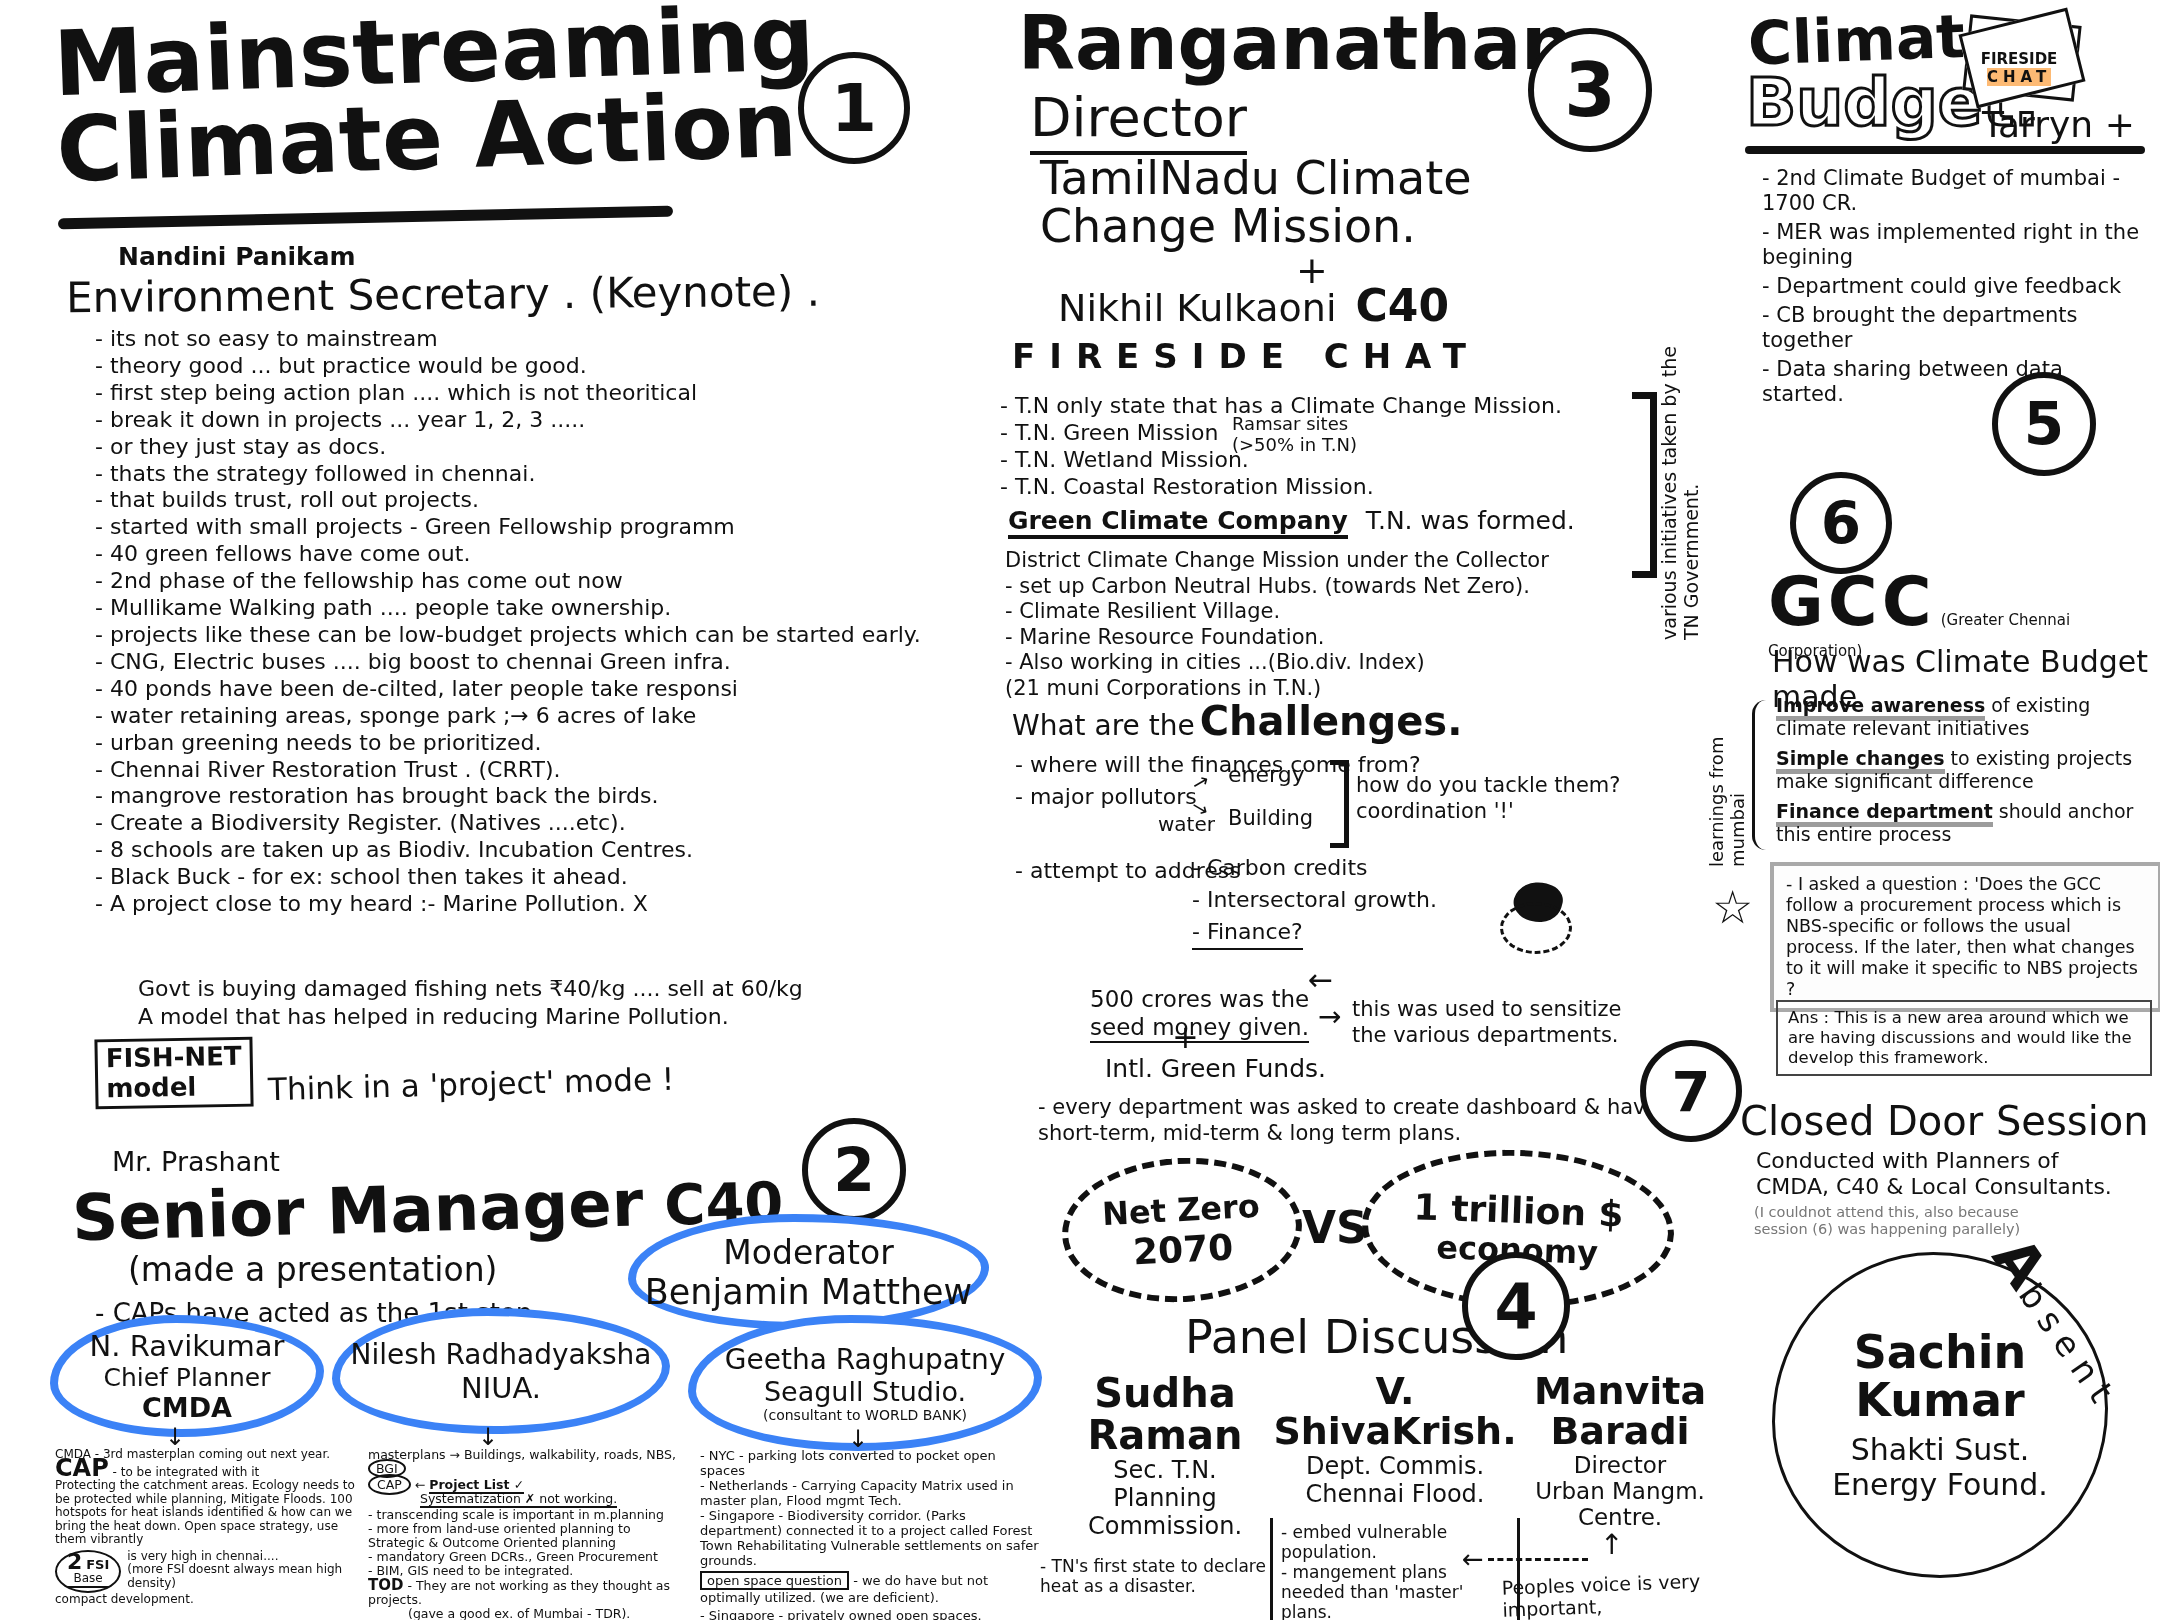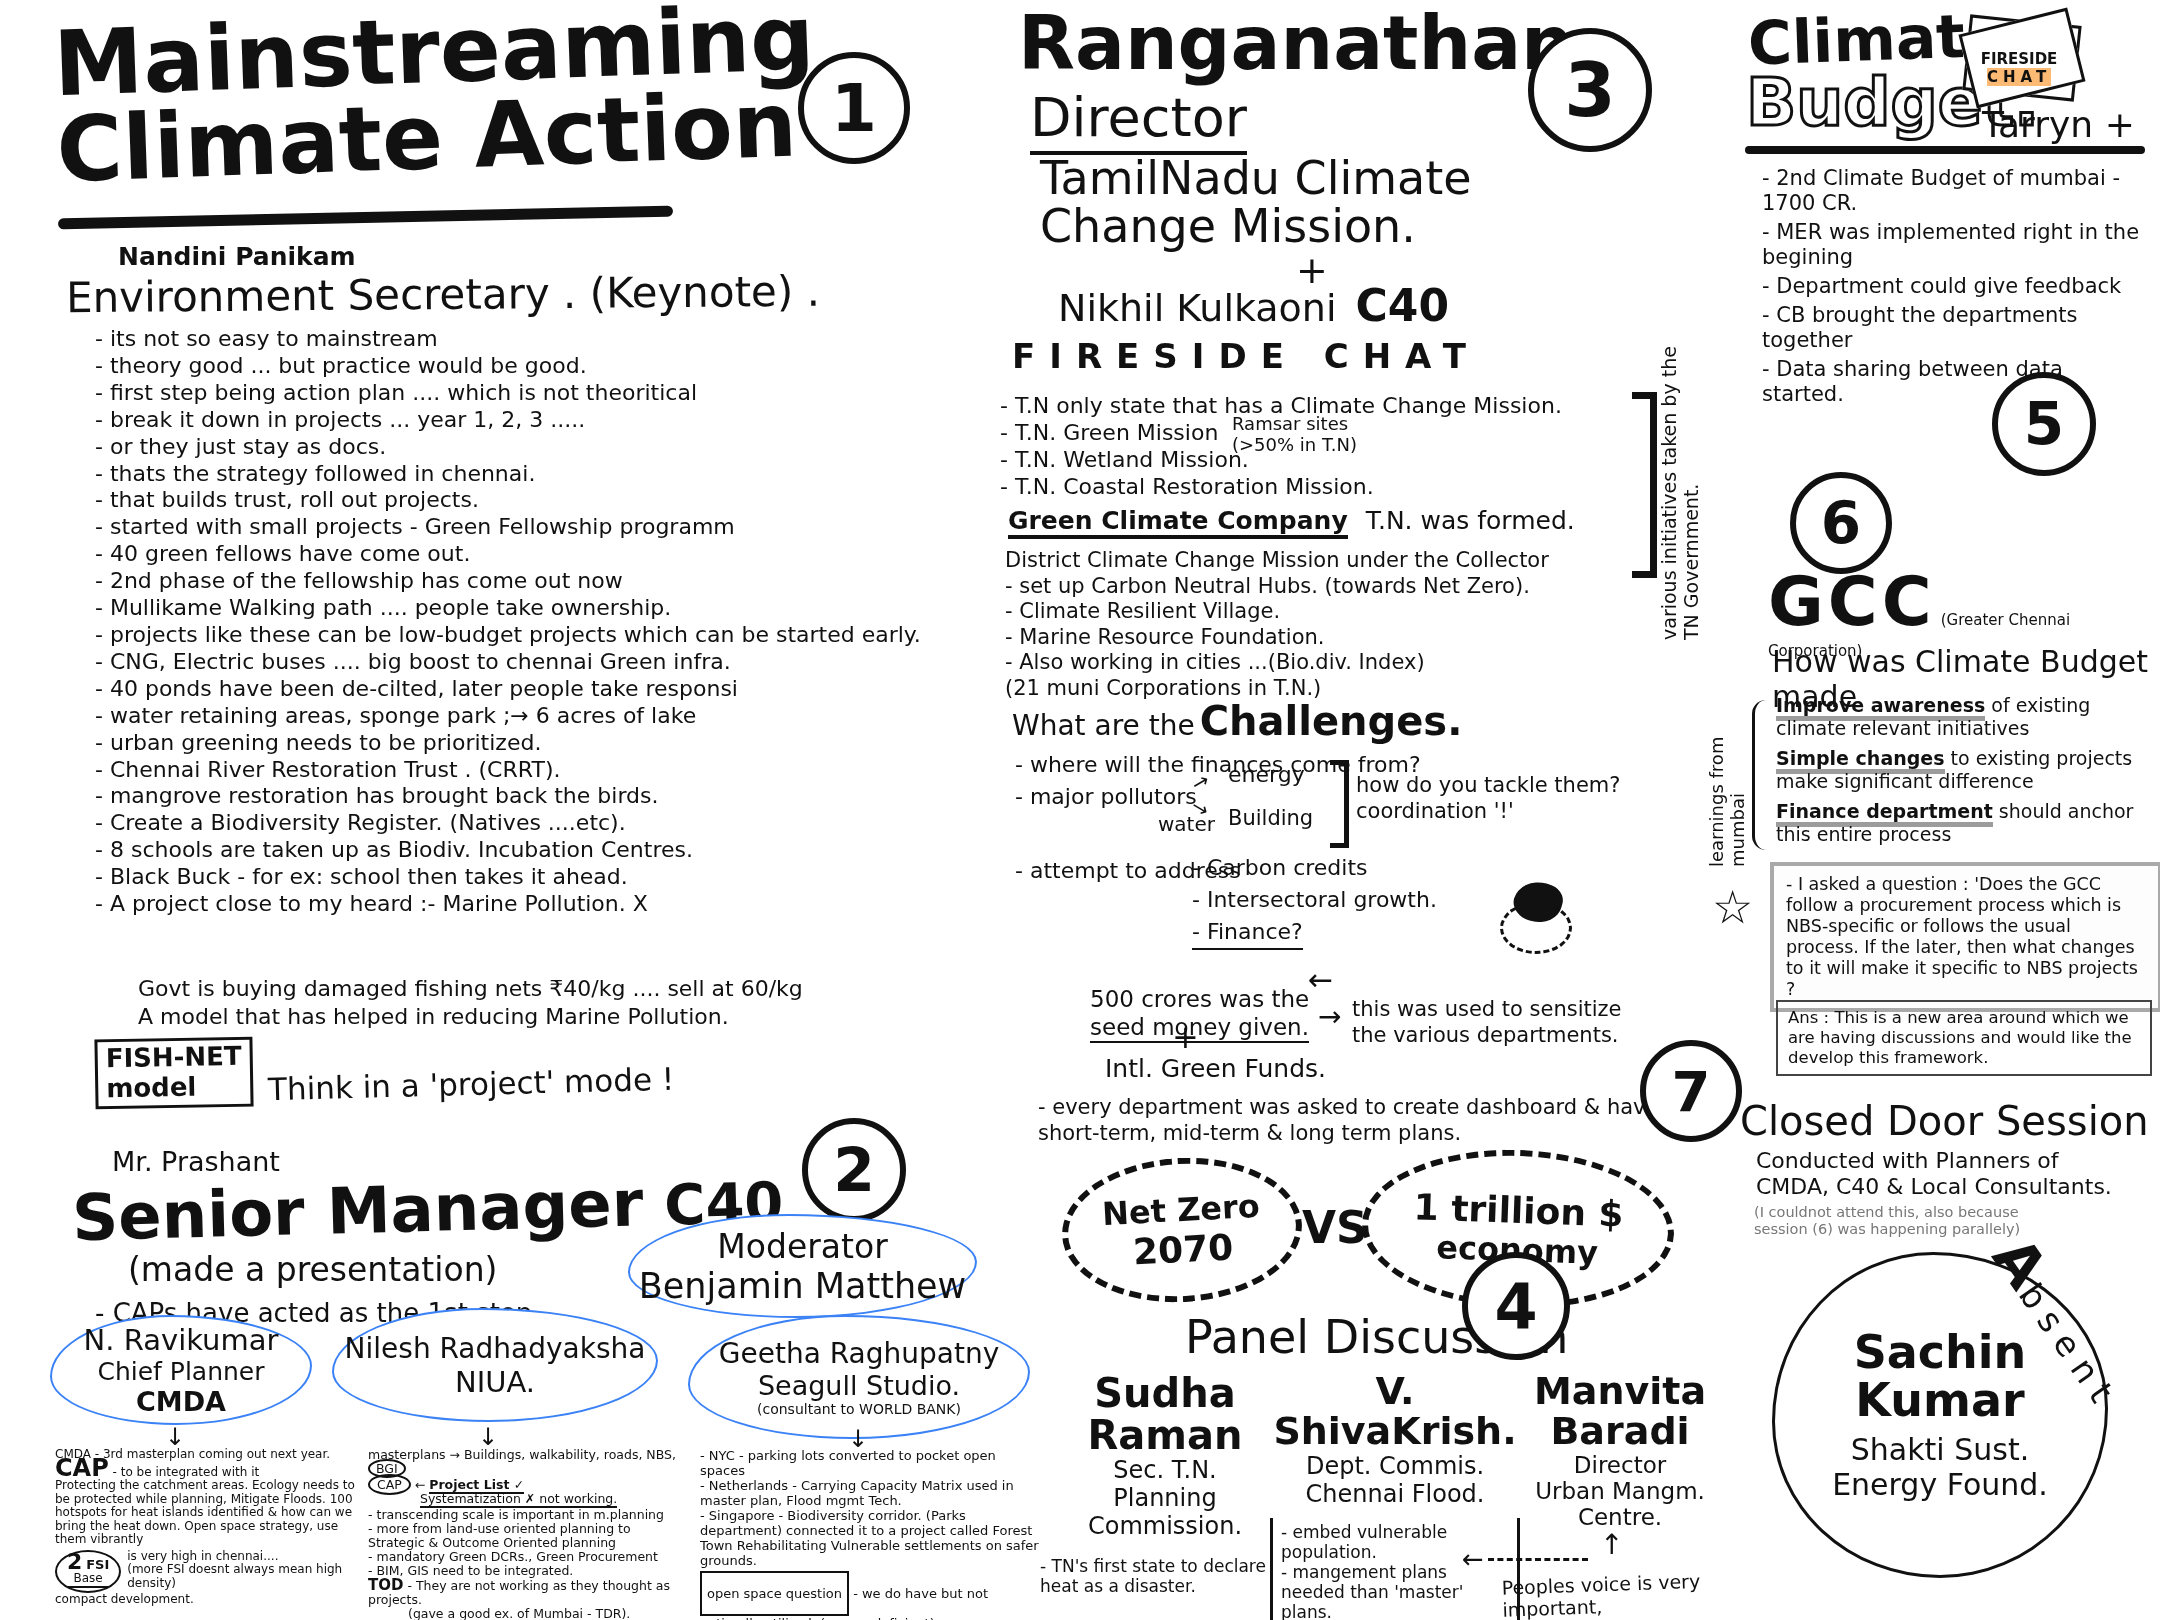--- a/index.html
+++ b/index.html
@@ -9,7 +9,7 @@
   .b{font-weight:700;}
   .badge{border:6px solid #111;border-radius:50%;display:flex;align-items:center;
          justify-content:center;font-weight:700;background:#fff;}
-  .blob{border:2px solid #3b82f6;border-radius:46% 54% 52% 48% / 56% 46% 54% 44%;
+  .blob{border:8px solid #3b82f6;border-radius:46% 54% 52% 48% / 56% 46% 54% 44%;
         display:flex;flex-direction:column;align-items:center;justify-content:center;
         text-align:center;background:#fff;}
   .oval{border:6px dashed #111;border-radius:50%;display:flex;flex-direction:column;

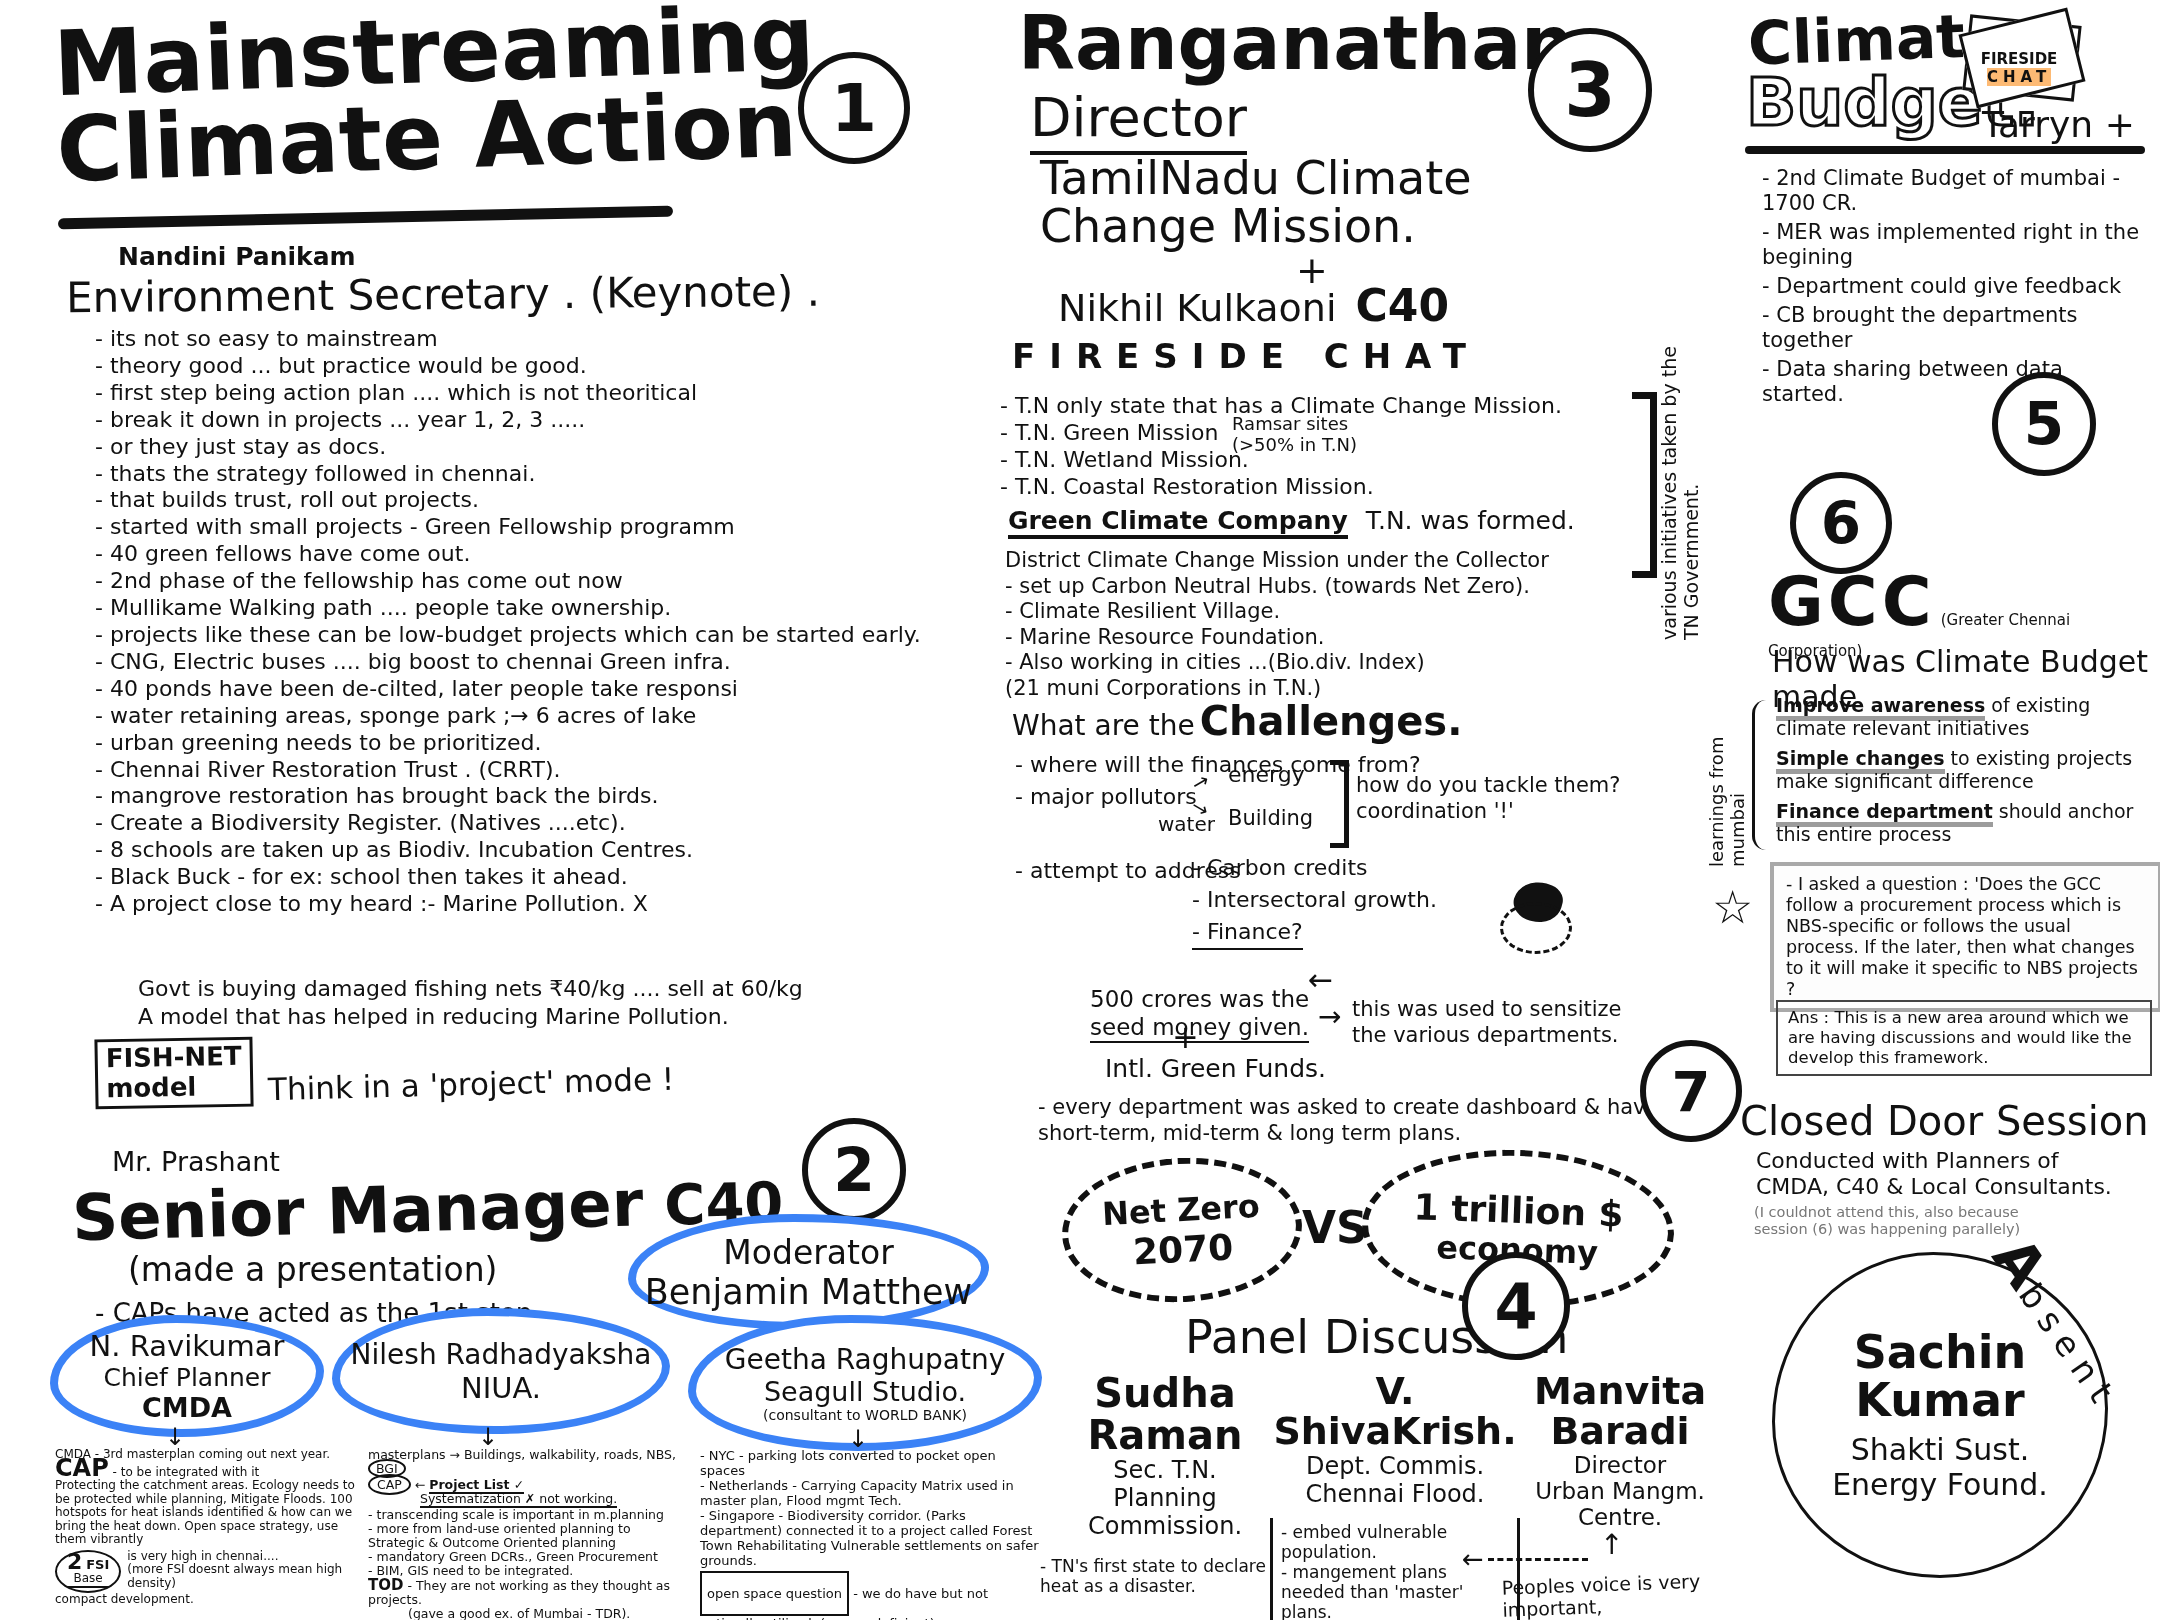--- a/index.html
+++ b/index.html
@@ -149,7 +149,7 @@
   <div>- Netherlands - Carrying Capacity Matrix used in master plan, Flood mgmt Tech.</div>
   <div>- Singapore - Biodiversity corridor. (Parks department) connected it to a project called Forest Town Rehabilitating Vulnerable settlements on safer grounds.</div>
   <div style="margin:3px 0;">
-    <span class="kbox" style="border-width:2px;padding:13px 5px;">open space question</span>
+    <span class="kbox" style="border-width:2px;padding:0 5px;">open space question</span>
     <span>- we do have but not optimally utilized. (we are deficient).</span>
   </div>
   <div>- Singapore - privately owned open spaces.</div>

